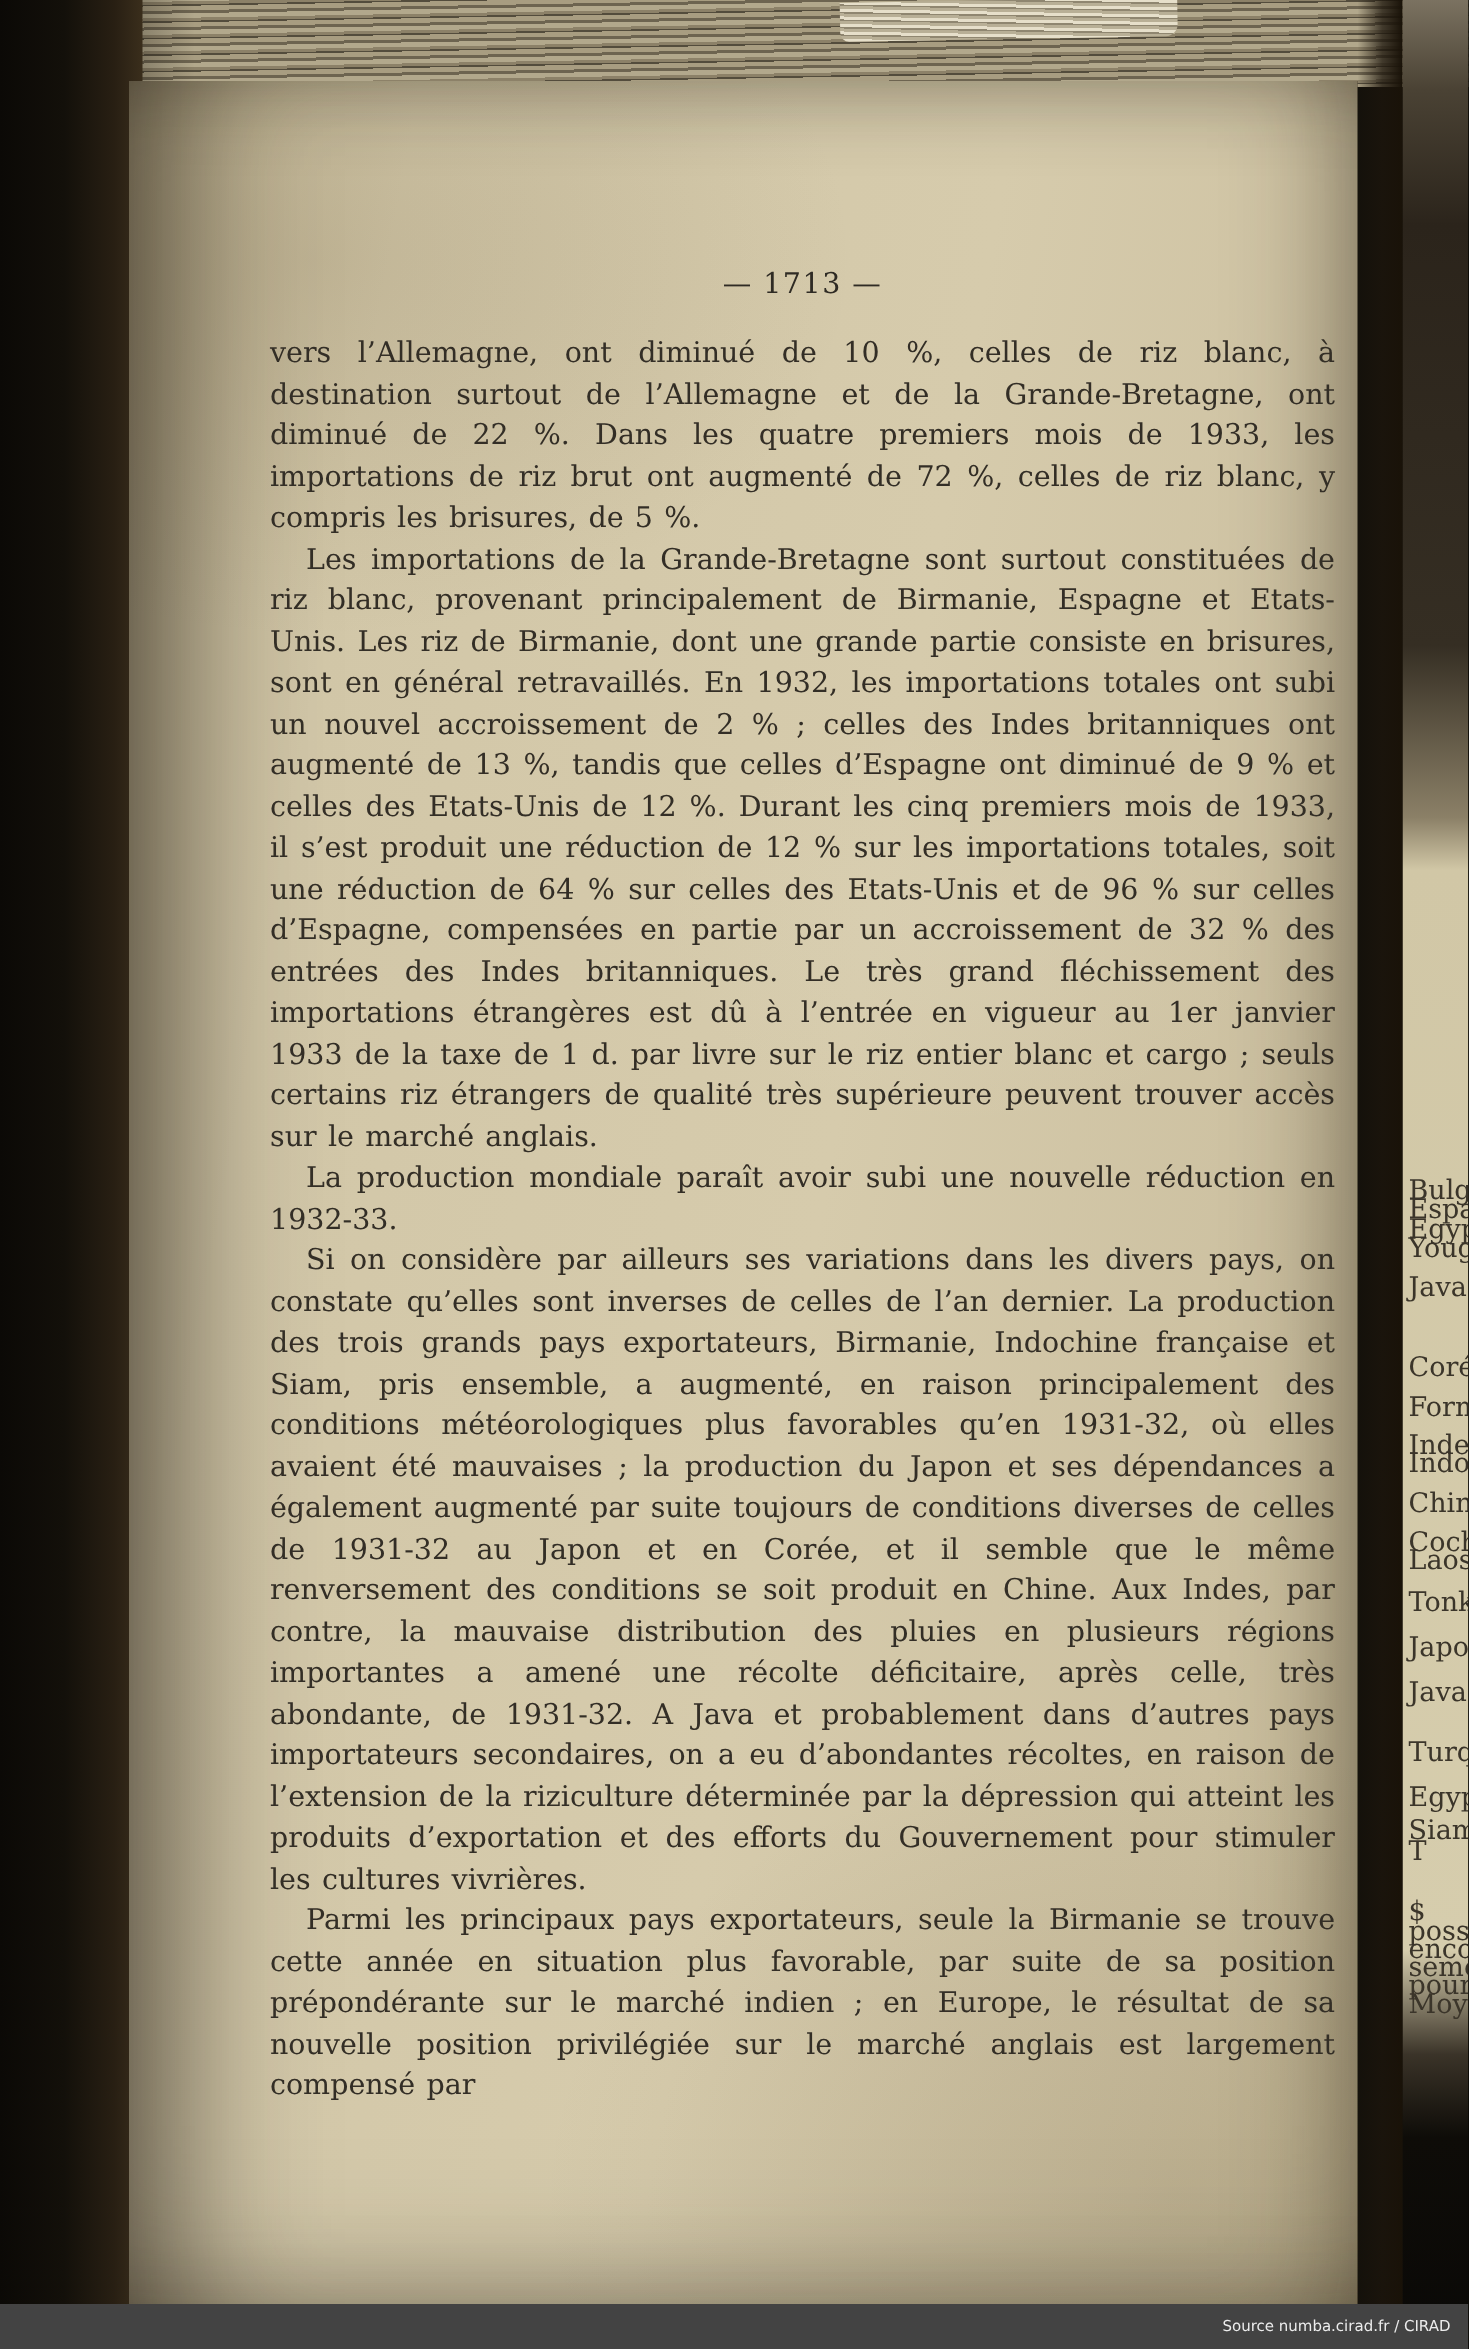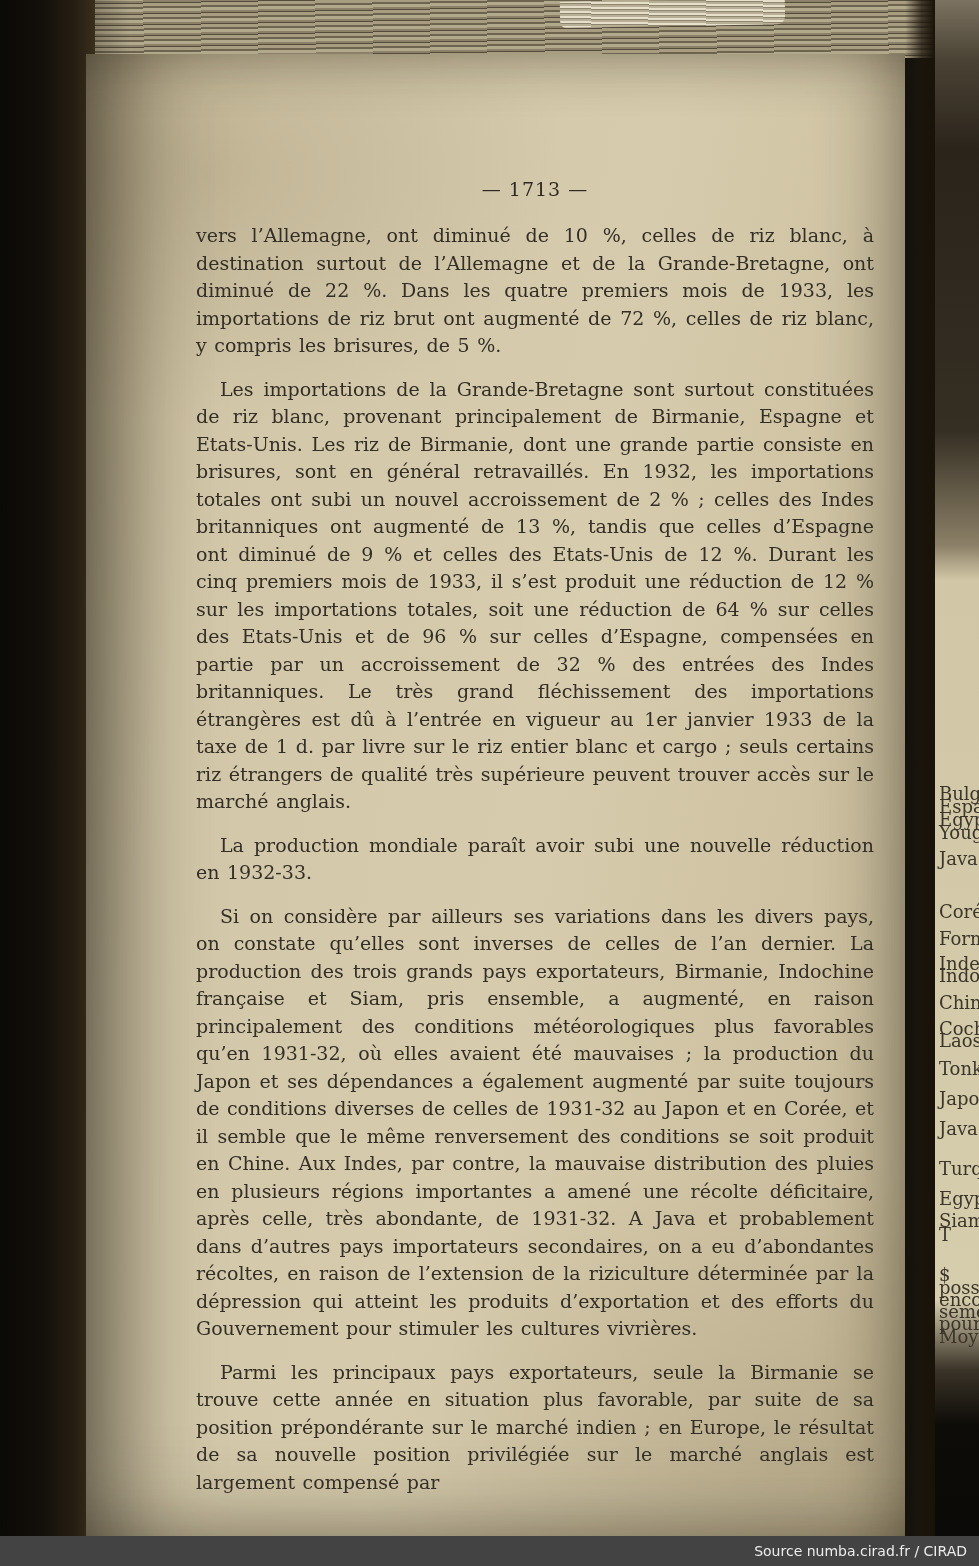--- a/index.html
+++ b/index.html
@@ -98,7 +98,7 @@
     word-spacing: 1.5px;
   }
   .text p {
-    margin: 16px;
+    margin: 0;
     text-indent: 24px;
   }
   .text p.noindent {

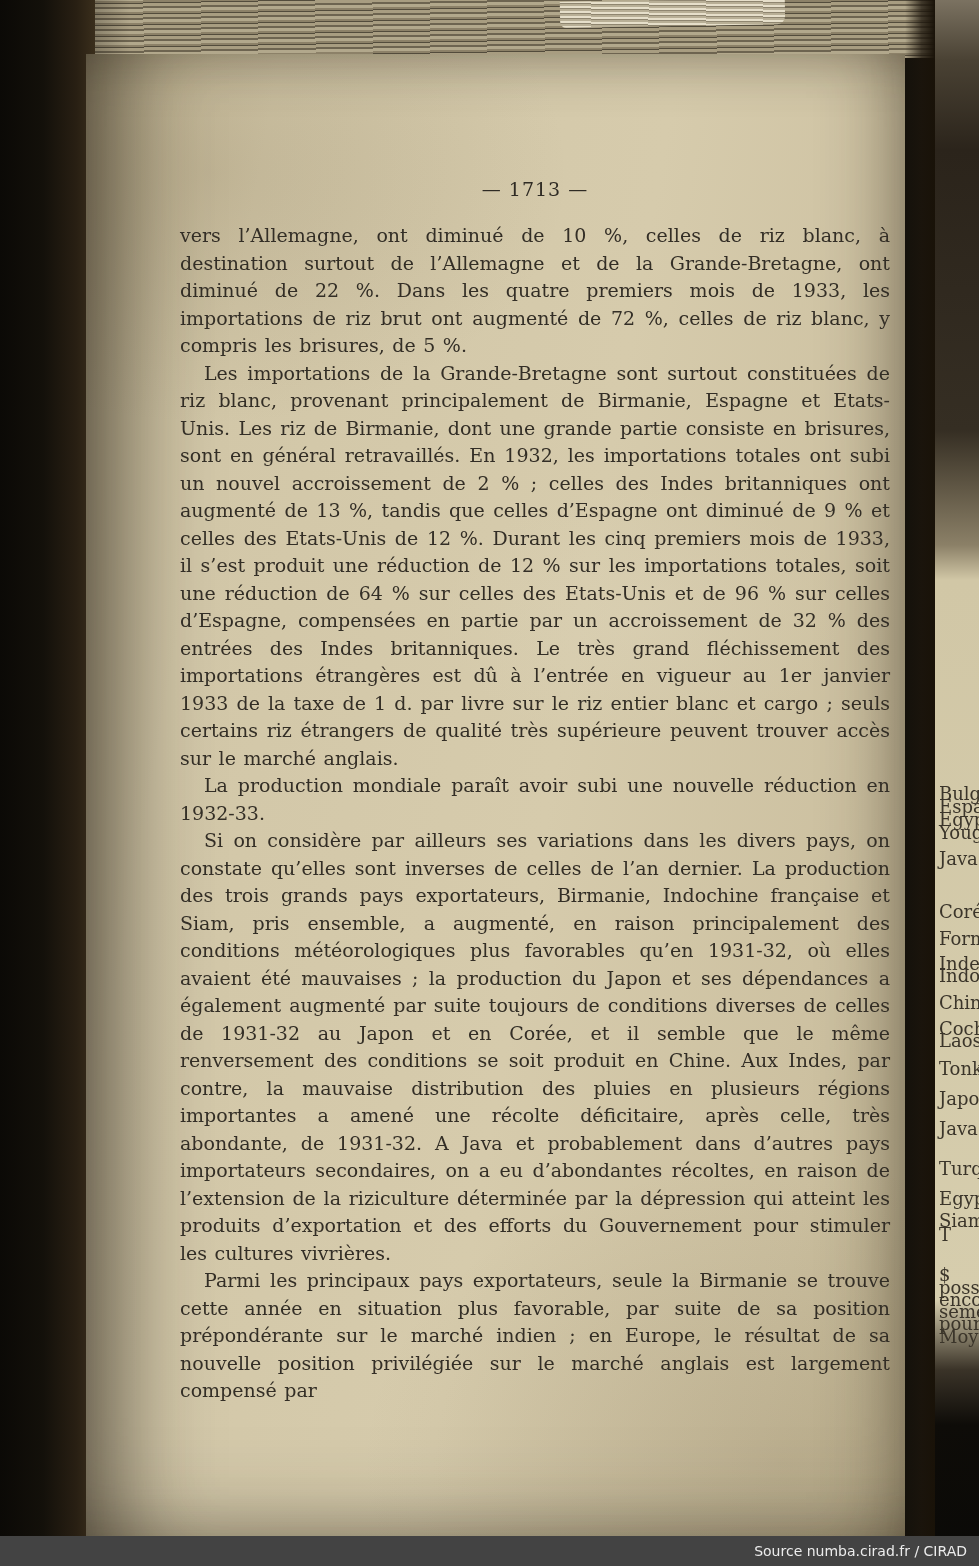--- a/index.html
+++ b/index.html
@@ -155,7 +155,7 @@
     background: #434343;
     color: #ececec;
     font-family: "DejaVu Sans", sans-serif;
-    font-size: 14px;
+    font-size: 10px;
     display: flex;
     align-items: center;
     justify-content: flex-end;

